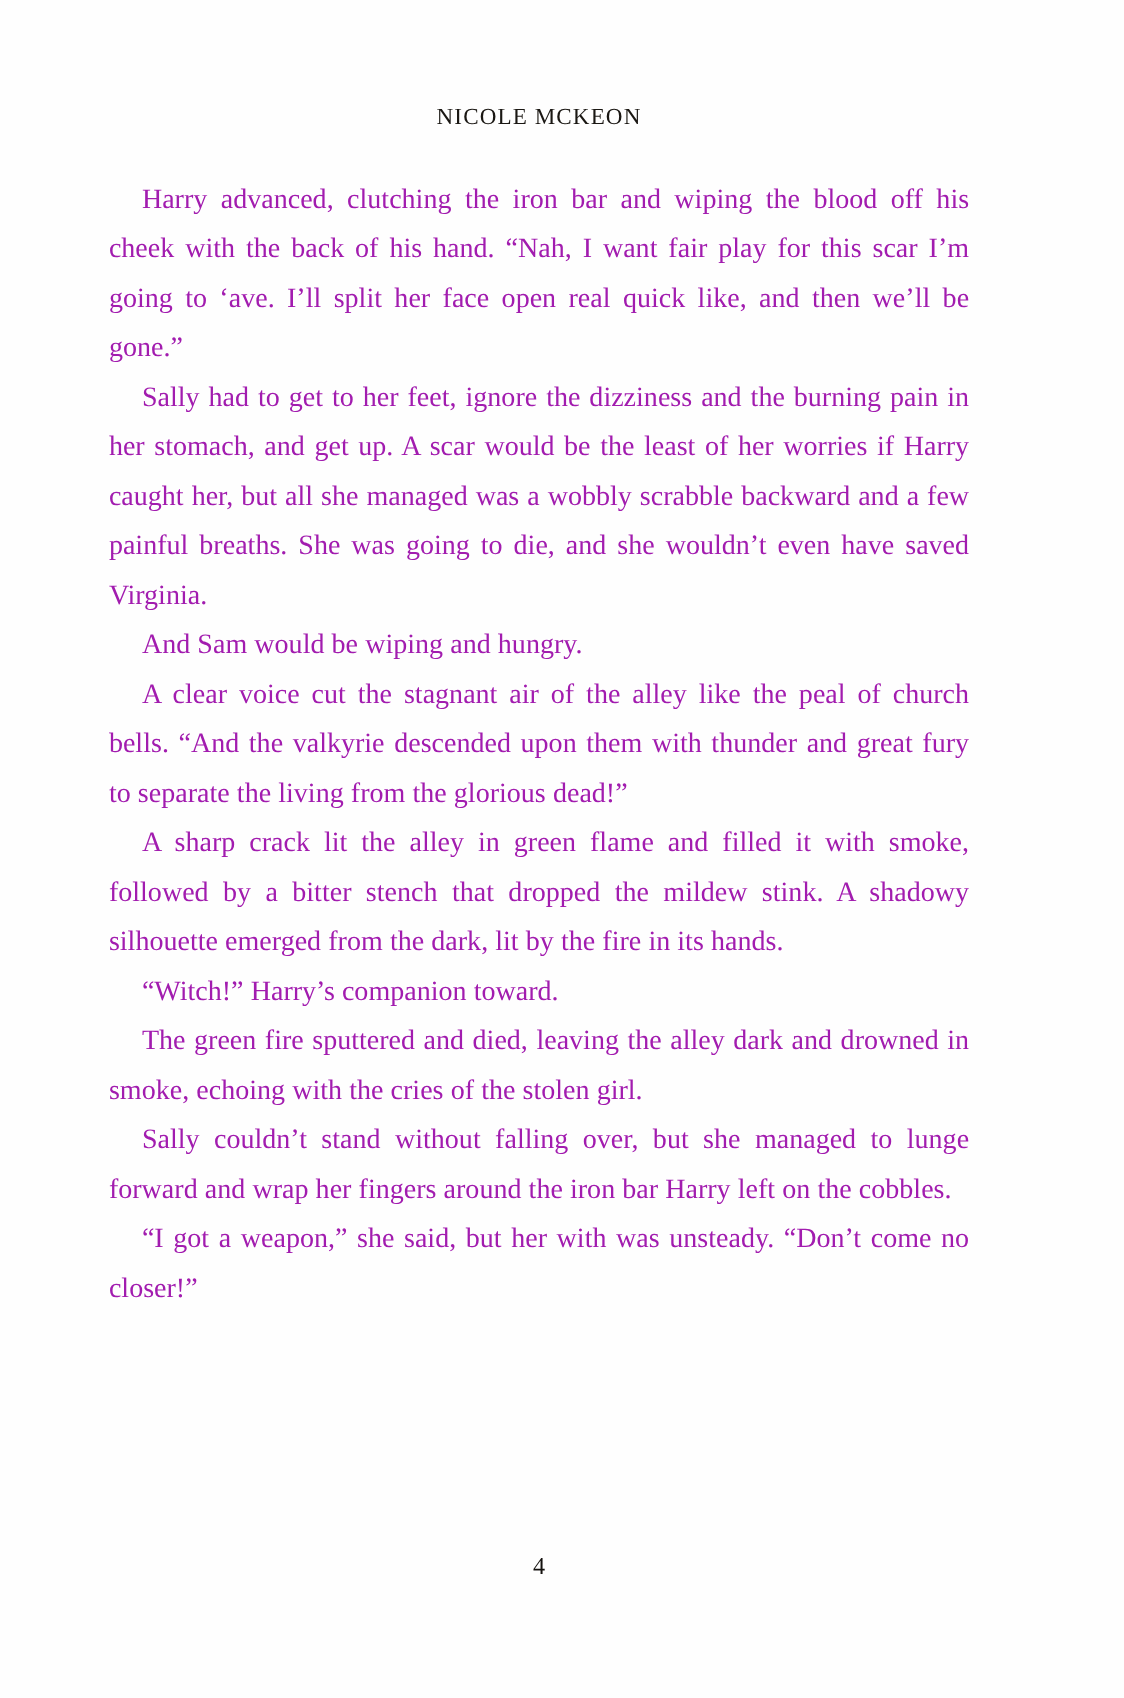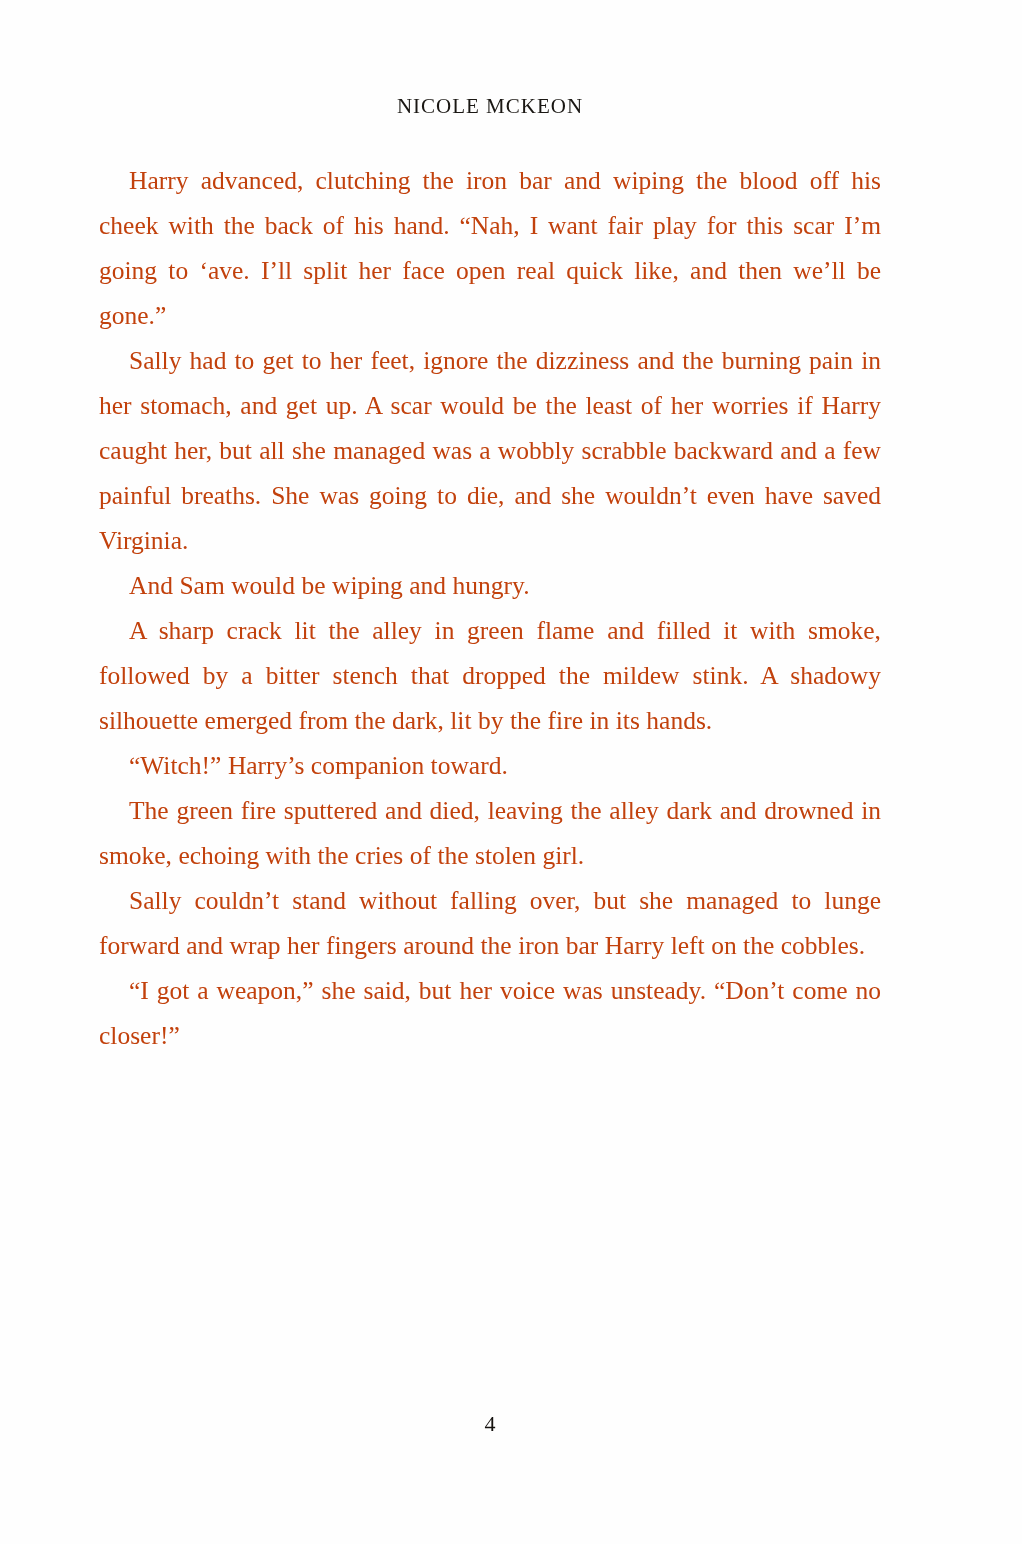--- a/index.html
+++ b/index.html
@@ -47,7 +47,7 @@
     text-align: justify;
     font-size: 25.5px;
     line-height: 45px;
-    color: #c2410c;
+    color: #a21caf;
     -webkit-hyphens: none;
     hyphens: none;
     word-spacing: 0.1px;

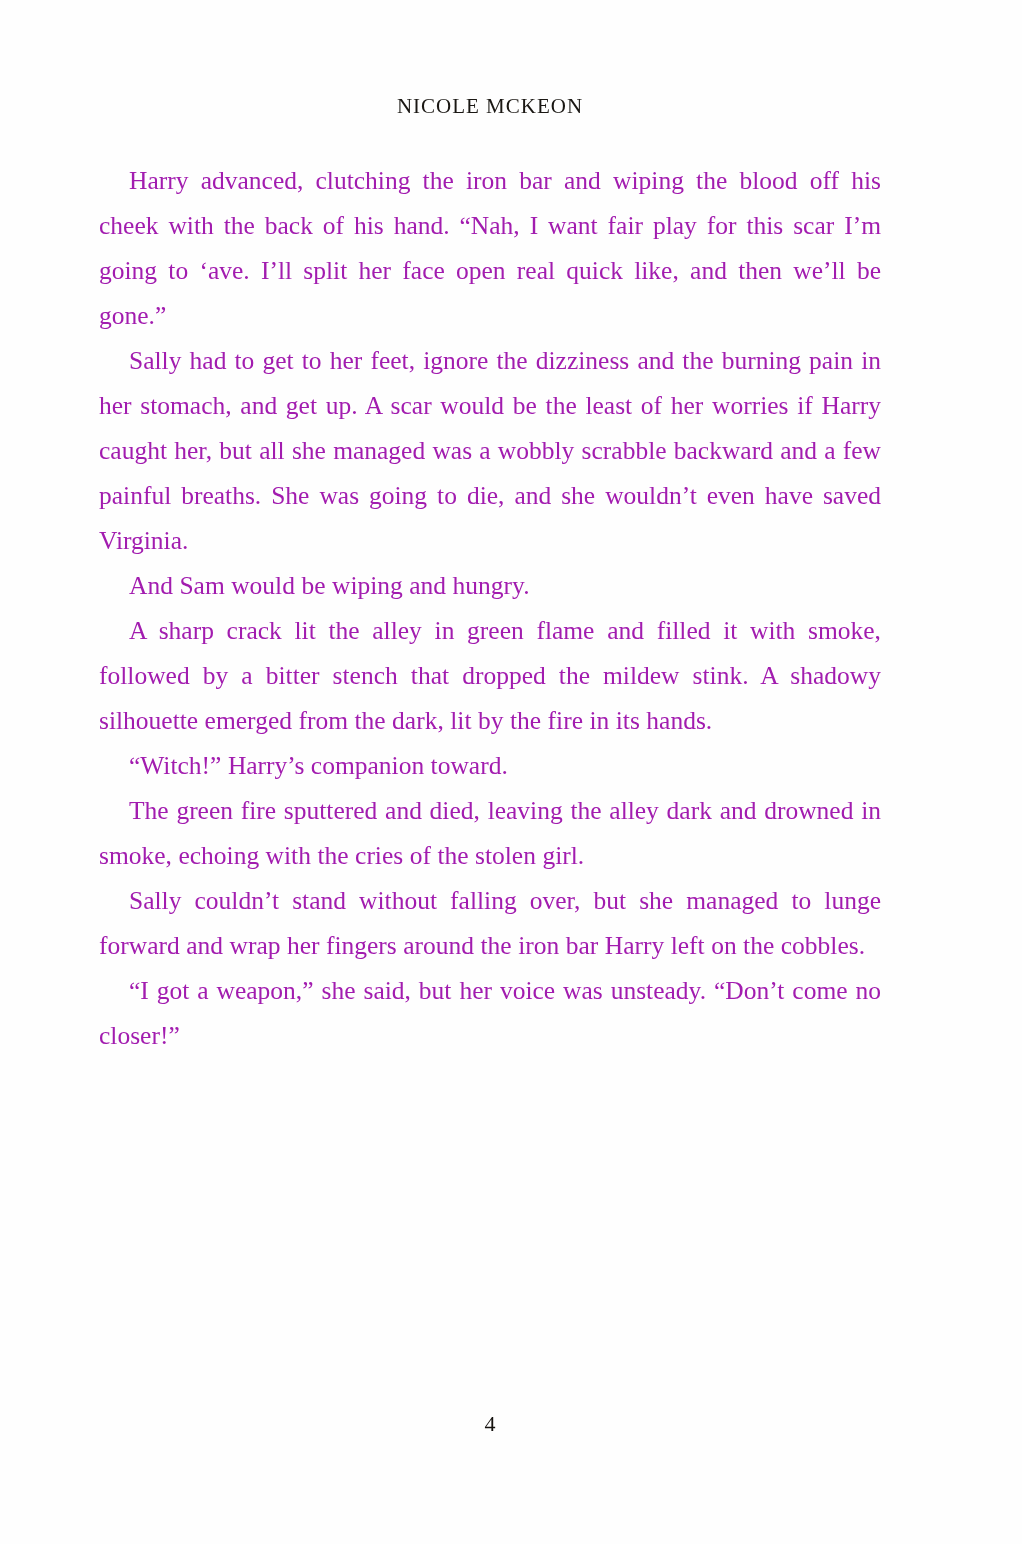--- a/index.html
+++ b/index.html
@@ -78,6 +78,7 @@
     <p class="para">Harry advanced, clutching the iron bar and wiping the blood off his cheek with the back of his hand. “Nah, I want fair play for this scar I’m going to ‘ave. I’ll split her face open real quick like, and then we’ll be gone.”</p>
     <p class="para">Sally had to get to her feet, ignore the dizziness and the burning pain in her stomach, and get up. A scar would be the least of her worries if Harry caught her, but all she managed was a wobbly scrabble backward and a few painful breaths. She was going to die, and she wouldn’t even have saved Virginia.</p>
     <p class="para">And Sam would be wiping and hungry.</p>
+    <p class="para">A clear voice cut the stagnant air of the alley like the peal of church bells. “And the valkyrie descended upon them with thunder and great fury to separate the living from the glorious dead!”</p>
     <p class="para">A sharp crack lit the alley in green flame and filled it with smoke, followed by a bitter stench that dropped the mildew stink. A shadowy silhouette emerged from the dark, lit by the fire in its hands.</p>
     <p class="para">“Witch!” Harry’s companion toward.</p>
     <p class="para">The green fire sputtered and died, leaving the alley dark and drowned in smoke, echoing with the cries of the stolen girl.</p>

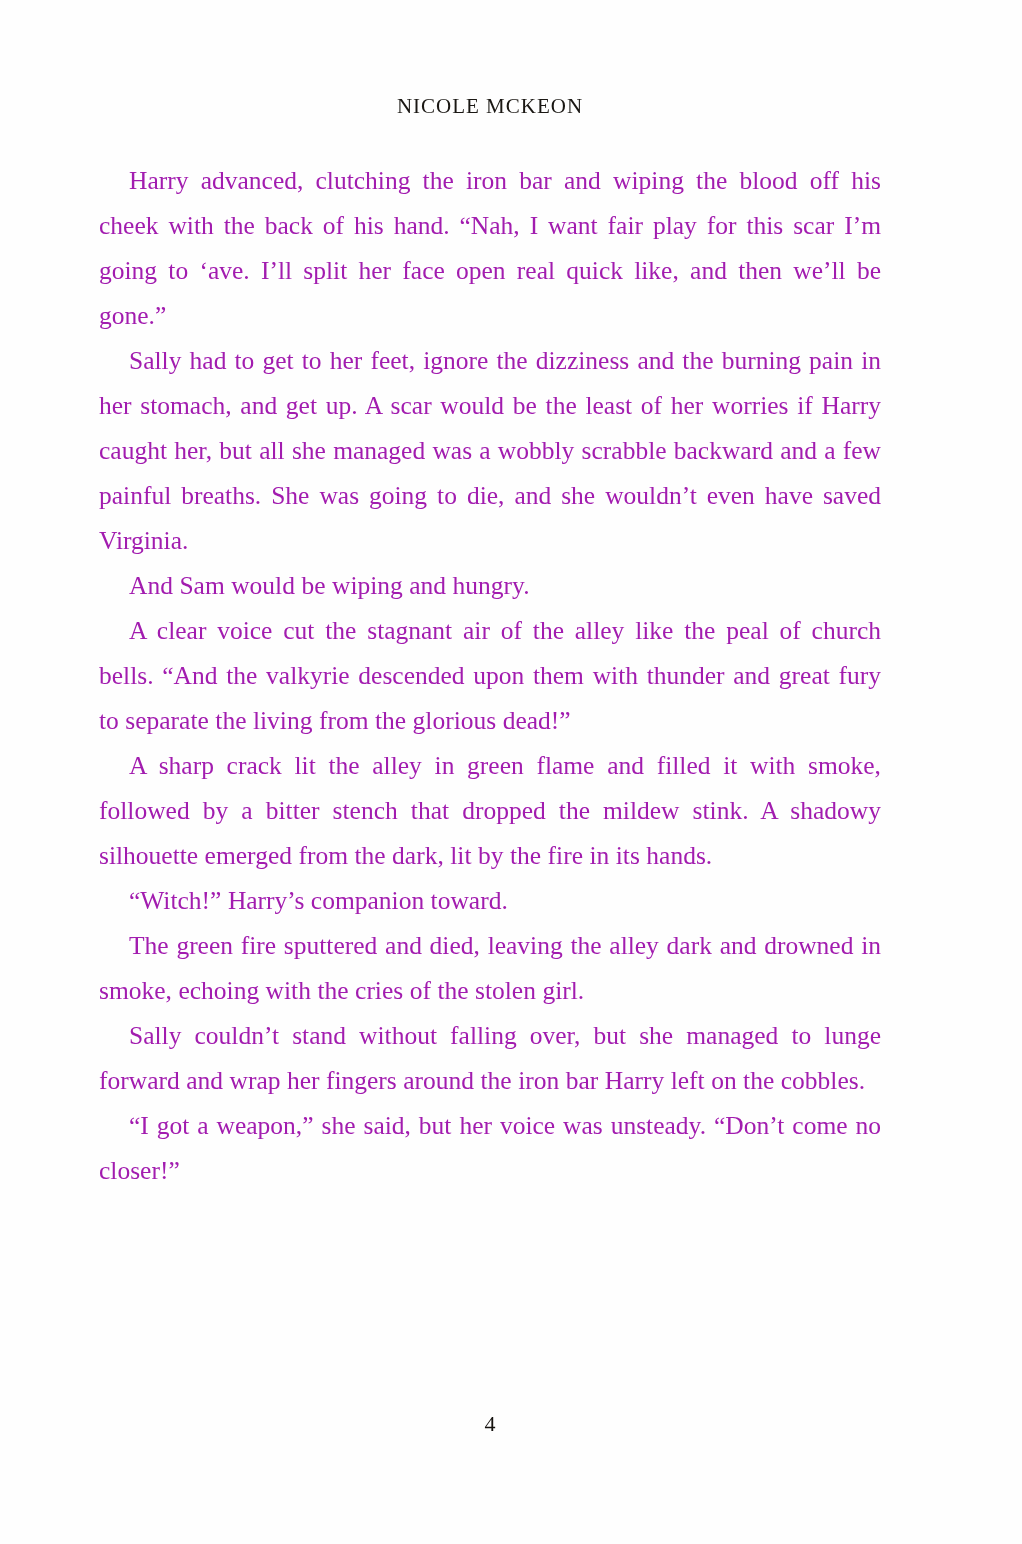--- a/index.html
+++ b/index.html
@@ -83,7 +83,7 @@
     <p class="para">“Witch!” Harry’s companion toward.</p>
     <p class="para">The green fire sputtered and died, leaving the alley dark and drowned in smoke, echoing with the cries of the stolen girl.</p>
     <p class="para">Sally couldn’t stand without falling over, but she managed to lunge forward and wrap her fingers around the iron bar Harry left on the cobbles.</p>
-    <p class="para">“I got a weapon,” she said, but her voice was unsteady. “Don’t come no closer!”</p>
+    <p class="para">“I got a weapon,” she said, but her with was unsteady. “Don’t come no closer!”</p>
   </div>
 
   <div class="folio">4</div>

